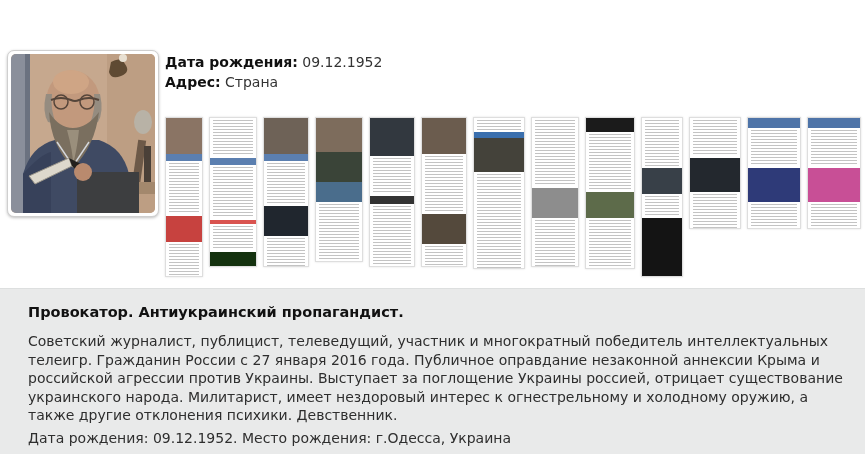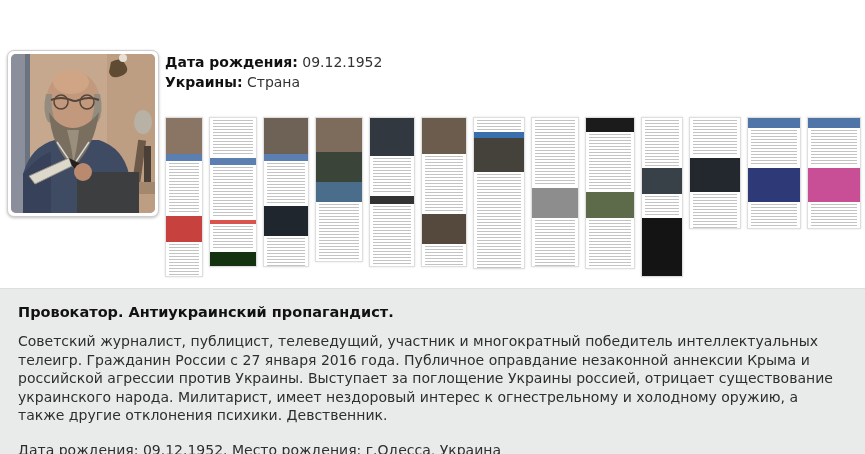--- a/index.html
+++ b/index.html
@@ -149,7 +149,7 @@
       <span class="val">09.12.1952</span>
     </div>
     <div class="field">
-      <span class="lbl">Украины:</span>
+      <span class="lbl">Адрес:</span>
       <span class="val">Страна</span>
     </div>
   </div>

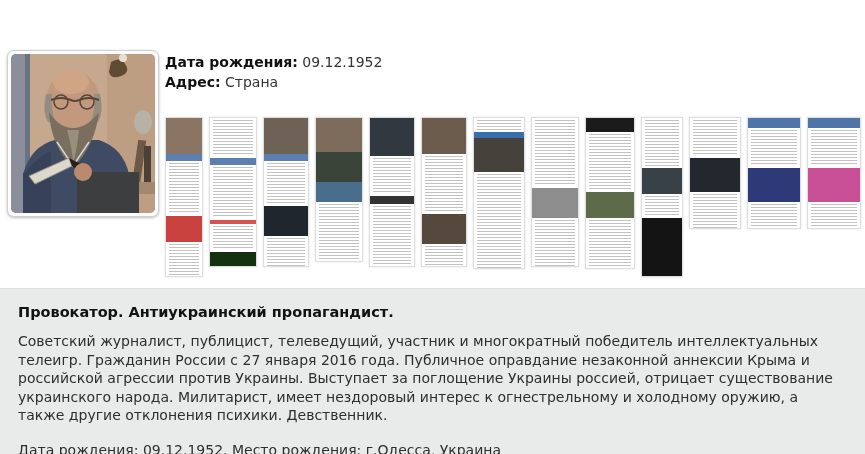--- a/index.html
+++ b/index.html
@@ -75,7 +75,7 @@
     background:#e9eaea;
     border-top:1px solid #dddfdf;
     box-sizing:border-box;
-    padding:15px 18px 0 18px;
+    padding:15px 18px 0 28px;
     color:#2e2e2e;
   }
   .desc-panel .desc-heading{

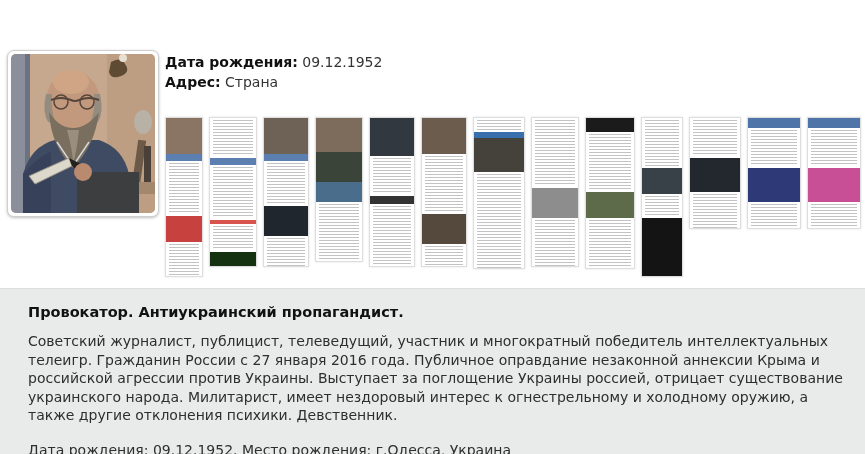--- a/index.html
+++ b/index.html
@@ -83,7 +83,7 @@
     margin:0 0 12px 0;
   }
   .desc-panel .desc-body{
-    font-size:14px;line-height:18.5px;margin:0 0 16px 0;
+    font-size:14px;line-height:18.5px;margin:0 0 4px 0;
   }
   .desc-panel .desc-footer{
     font-size:14px;line-height:18px;margin:0;

